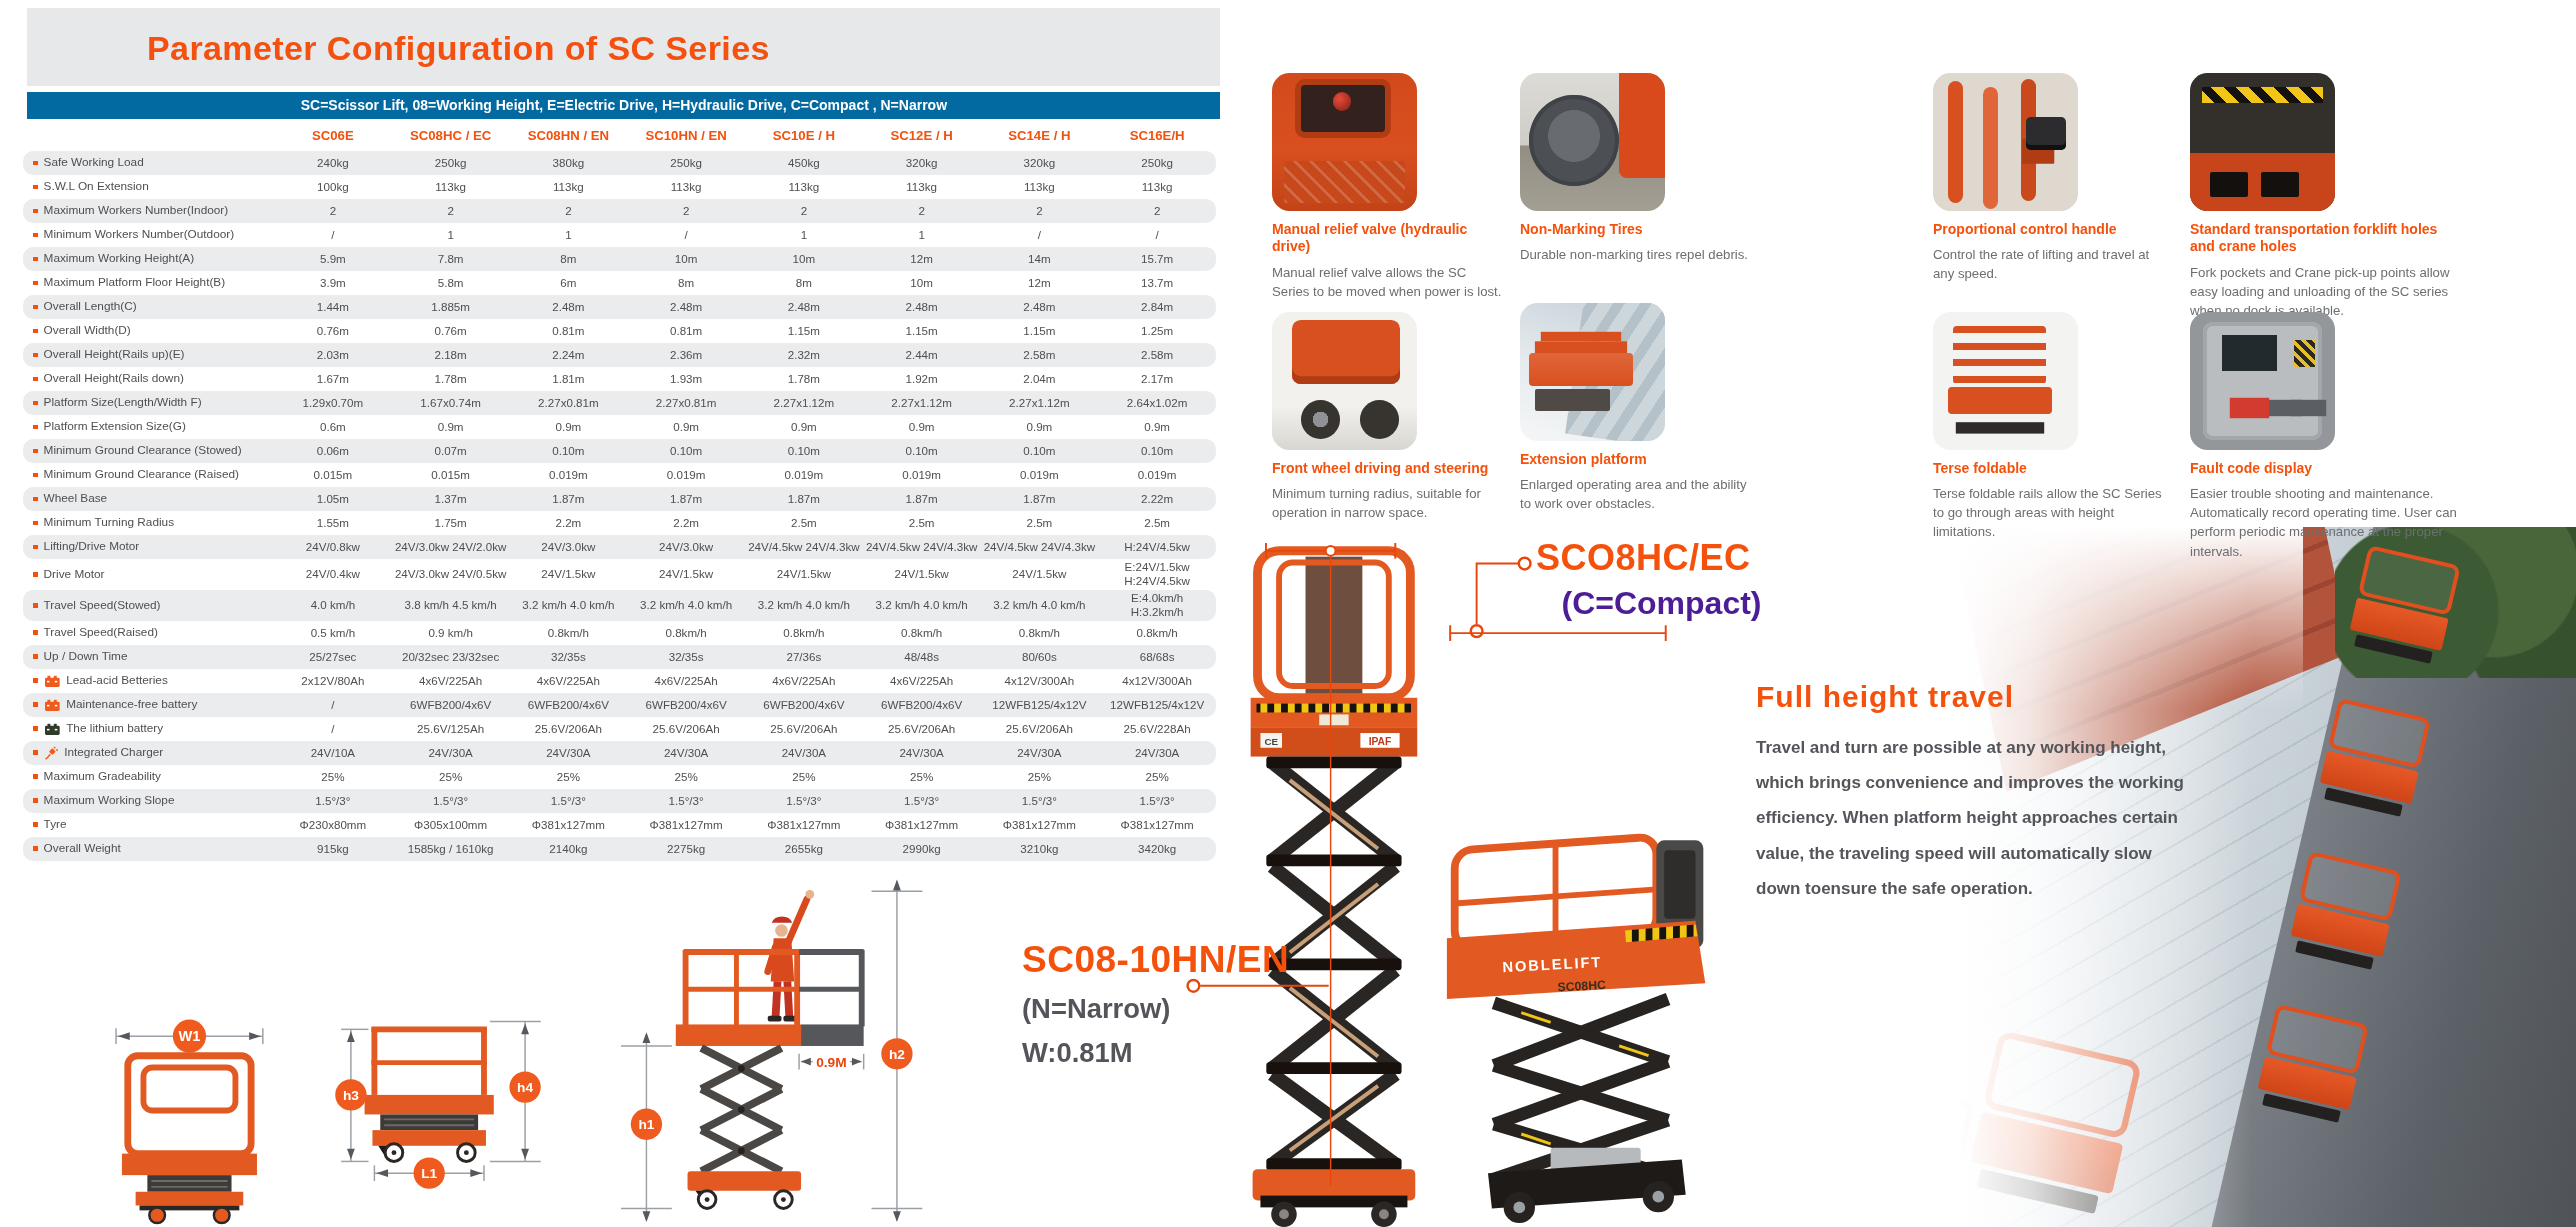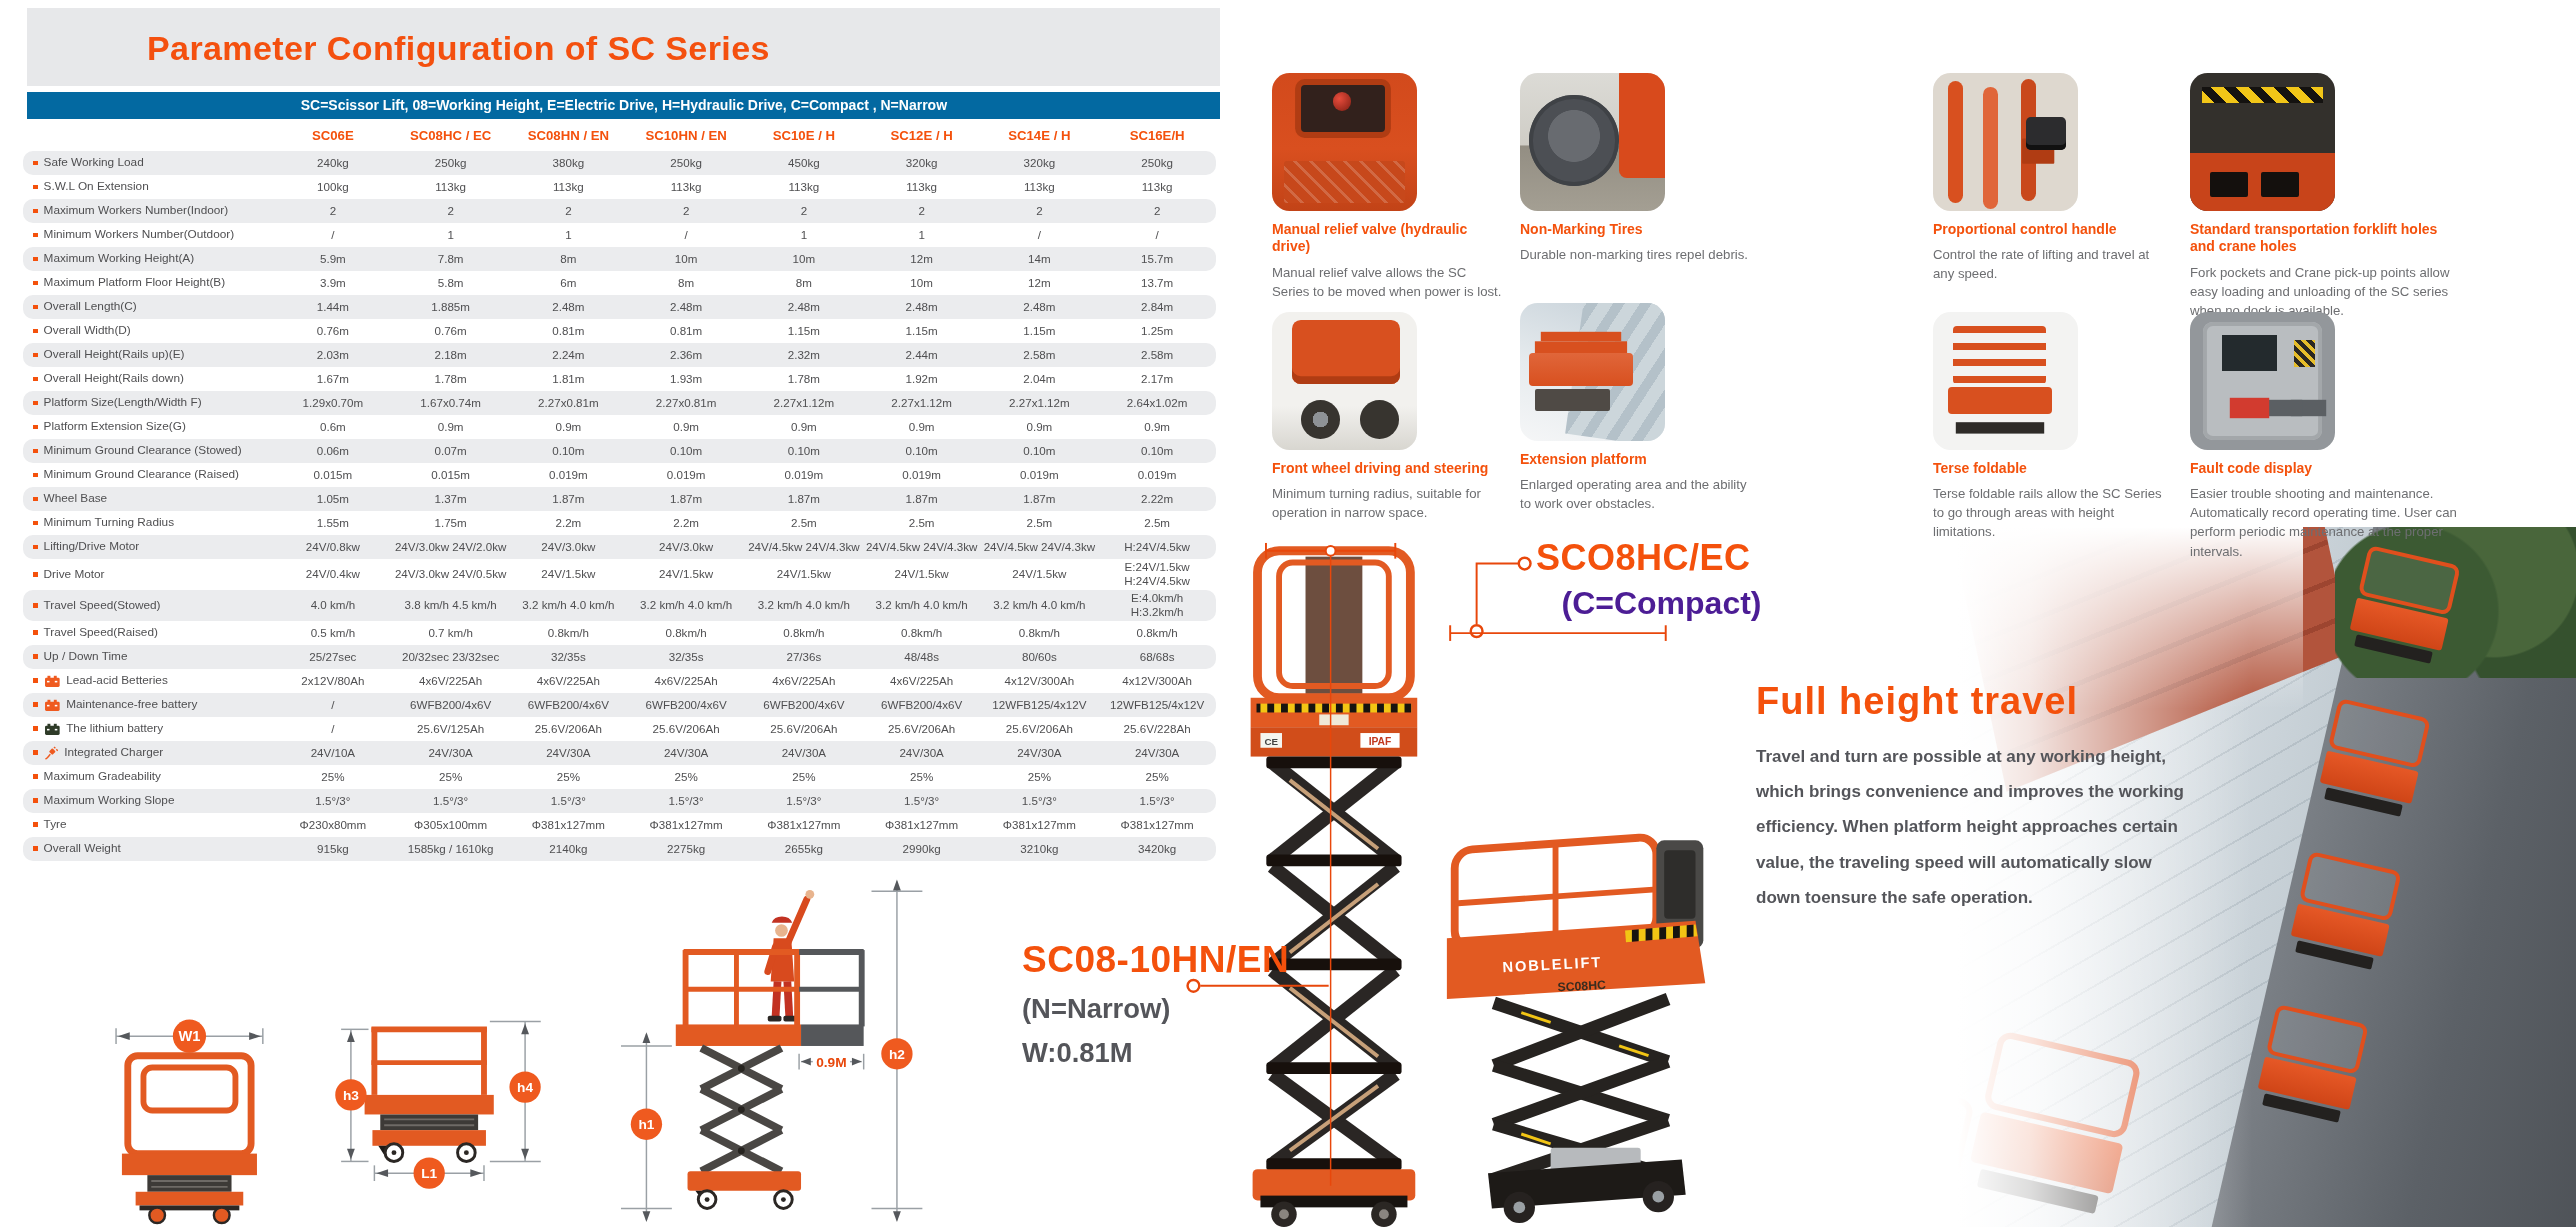--- a/index.html
+++ b/index.html
@@ -409,7 +409,7 @@
           <span>Travel Speed(Raised)</span>
         </div>
         <div class="tcell">0.5 km/h</div>
-        <div class="tcell">0.7 km/h</div>
+        <div class="tcell">0.9 km/h</div>
         <div class="tcell">0.8km/h</div>
         <div class="tcell">0.8km/h</div>
         <div class="tcell">0.8km/h</div>

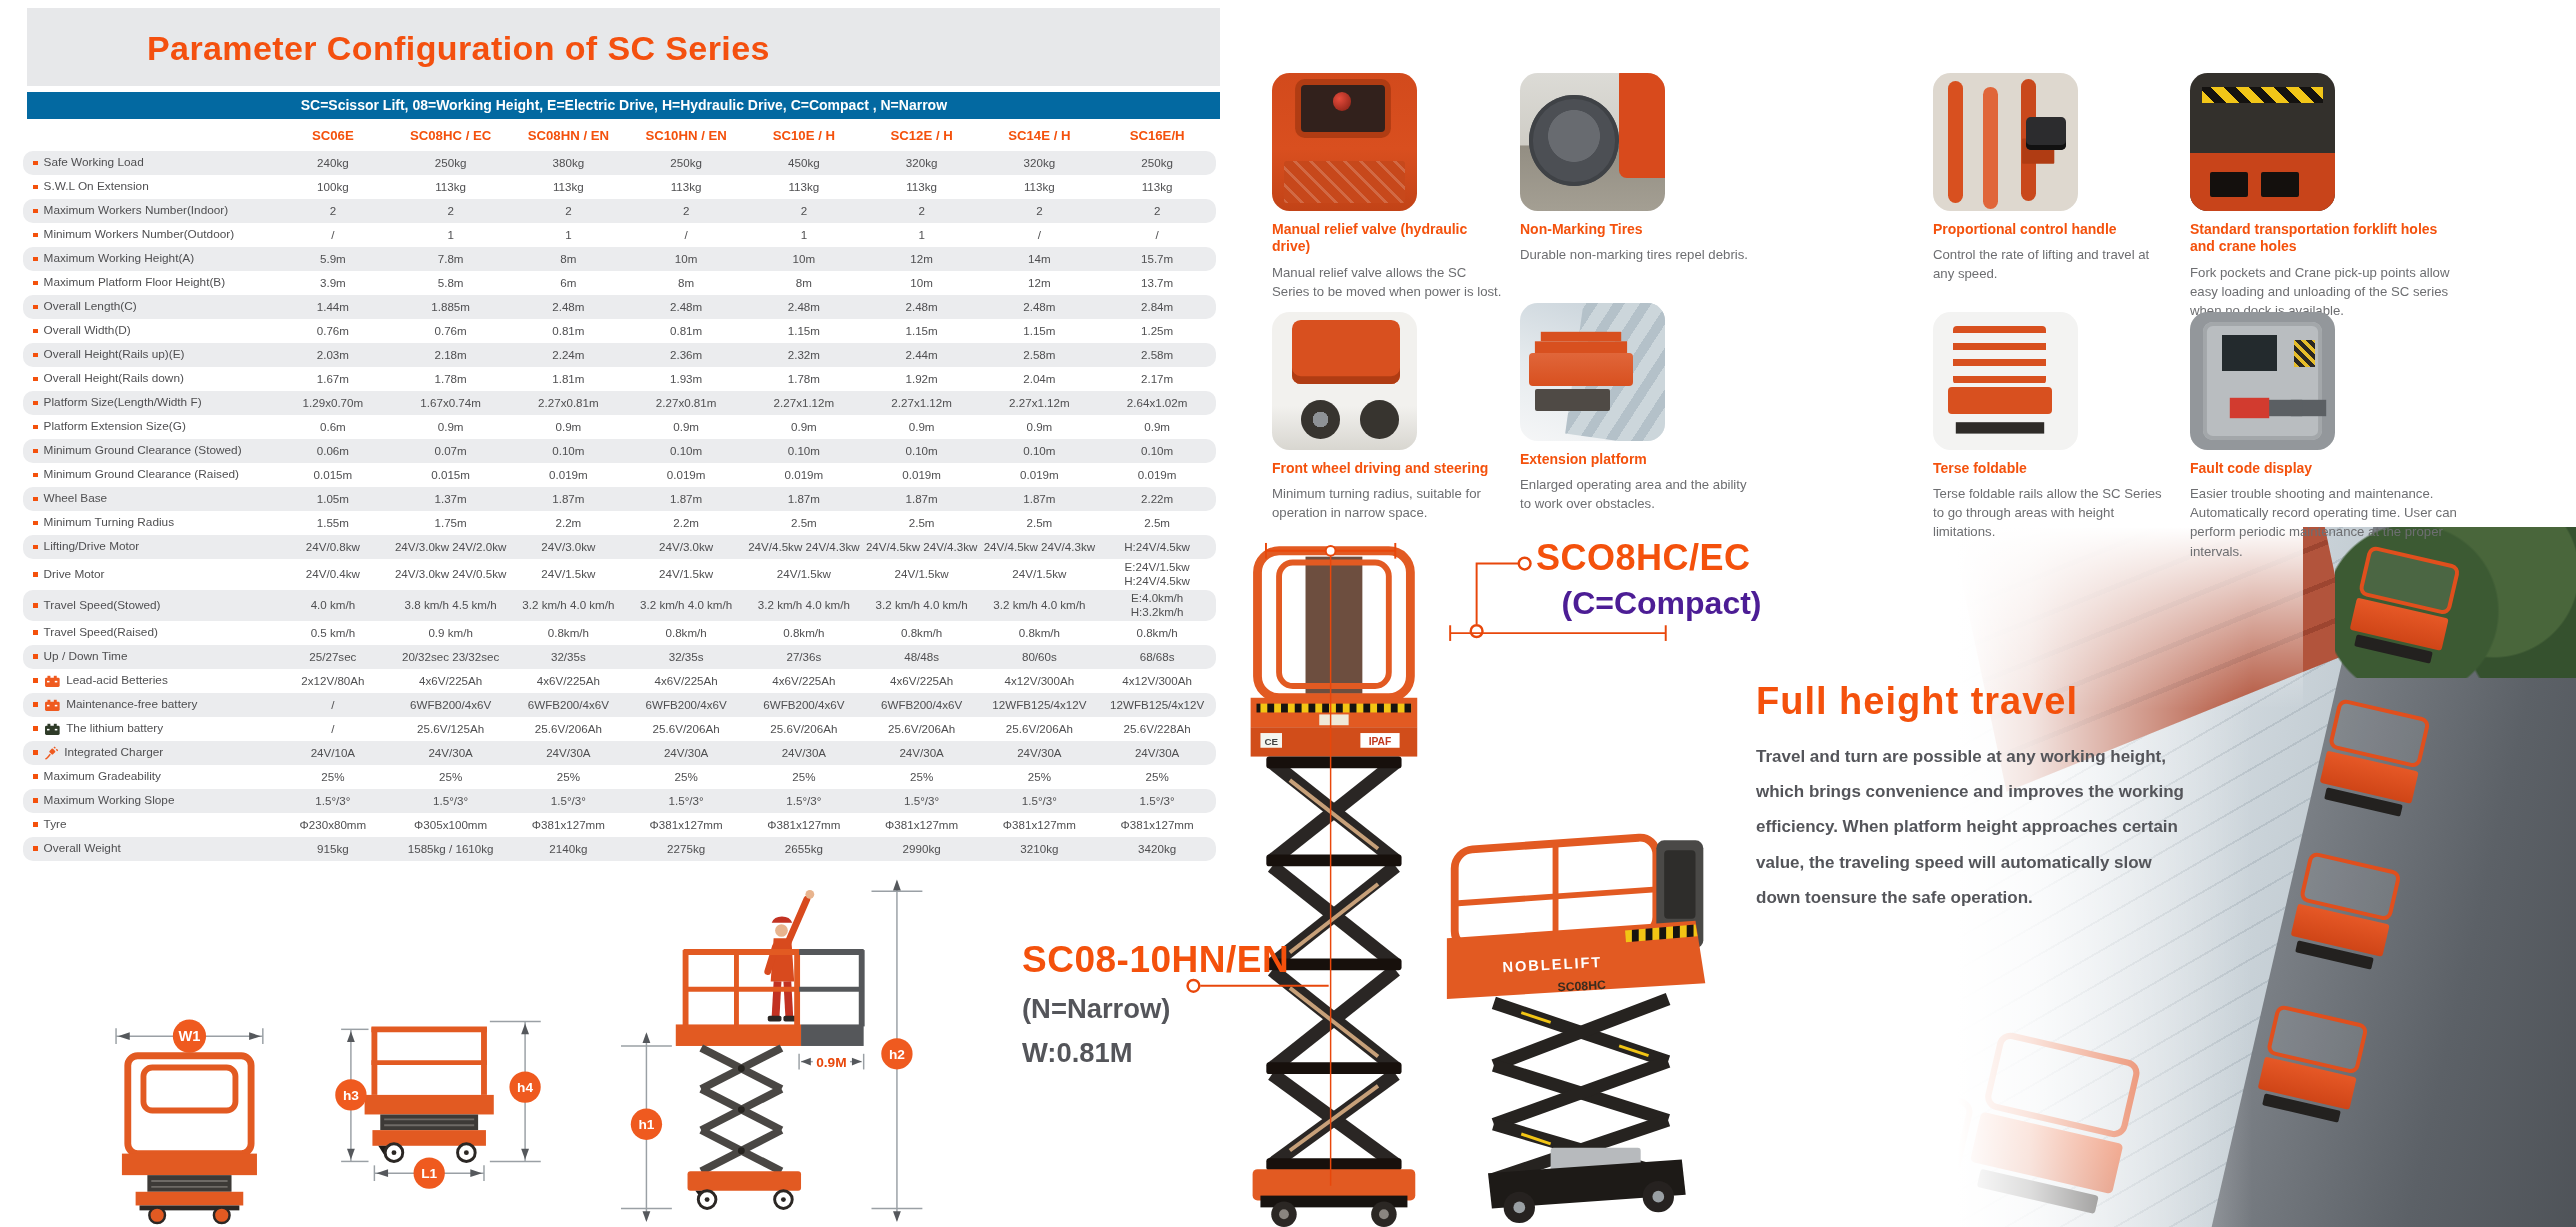--- a/index.html
+++ b/index.html
@@ -88,7 +88,7 @@
   #callout-narrow .big { font-size:37px; font-weight:bold; color:#f4510c; letter-spacing:0.5px; }
   #callout-narrow .sub { font-size:27.4px; font-weight:bold; color:#54555a; margin-top:11.8px; }
   #full-height { position:absolute; left:1756px; top:680px; width:443px; z-index:4; }
-  #full-height h2 { color:#f4510c; font-size:38px; font-weight:bold; letter-spacing:1px; }
+  #full-height h2 { color:#f4510c; font-size:30px; font-weight:bold; letter-spacing:1px; }
   #full-height p { margin-top:15.7px; color:#54555a; font-size:17px; font-weight:bold; line-height:2.08; }
   
   #dock-photo { position:absolute; left:1857px; top:527px; width:719px; height:701px; overflow:hidden; z-index:0; }

